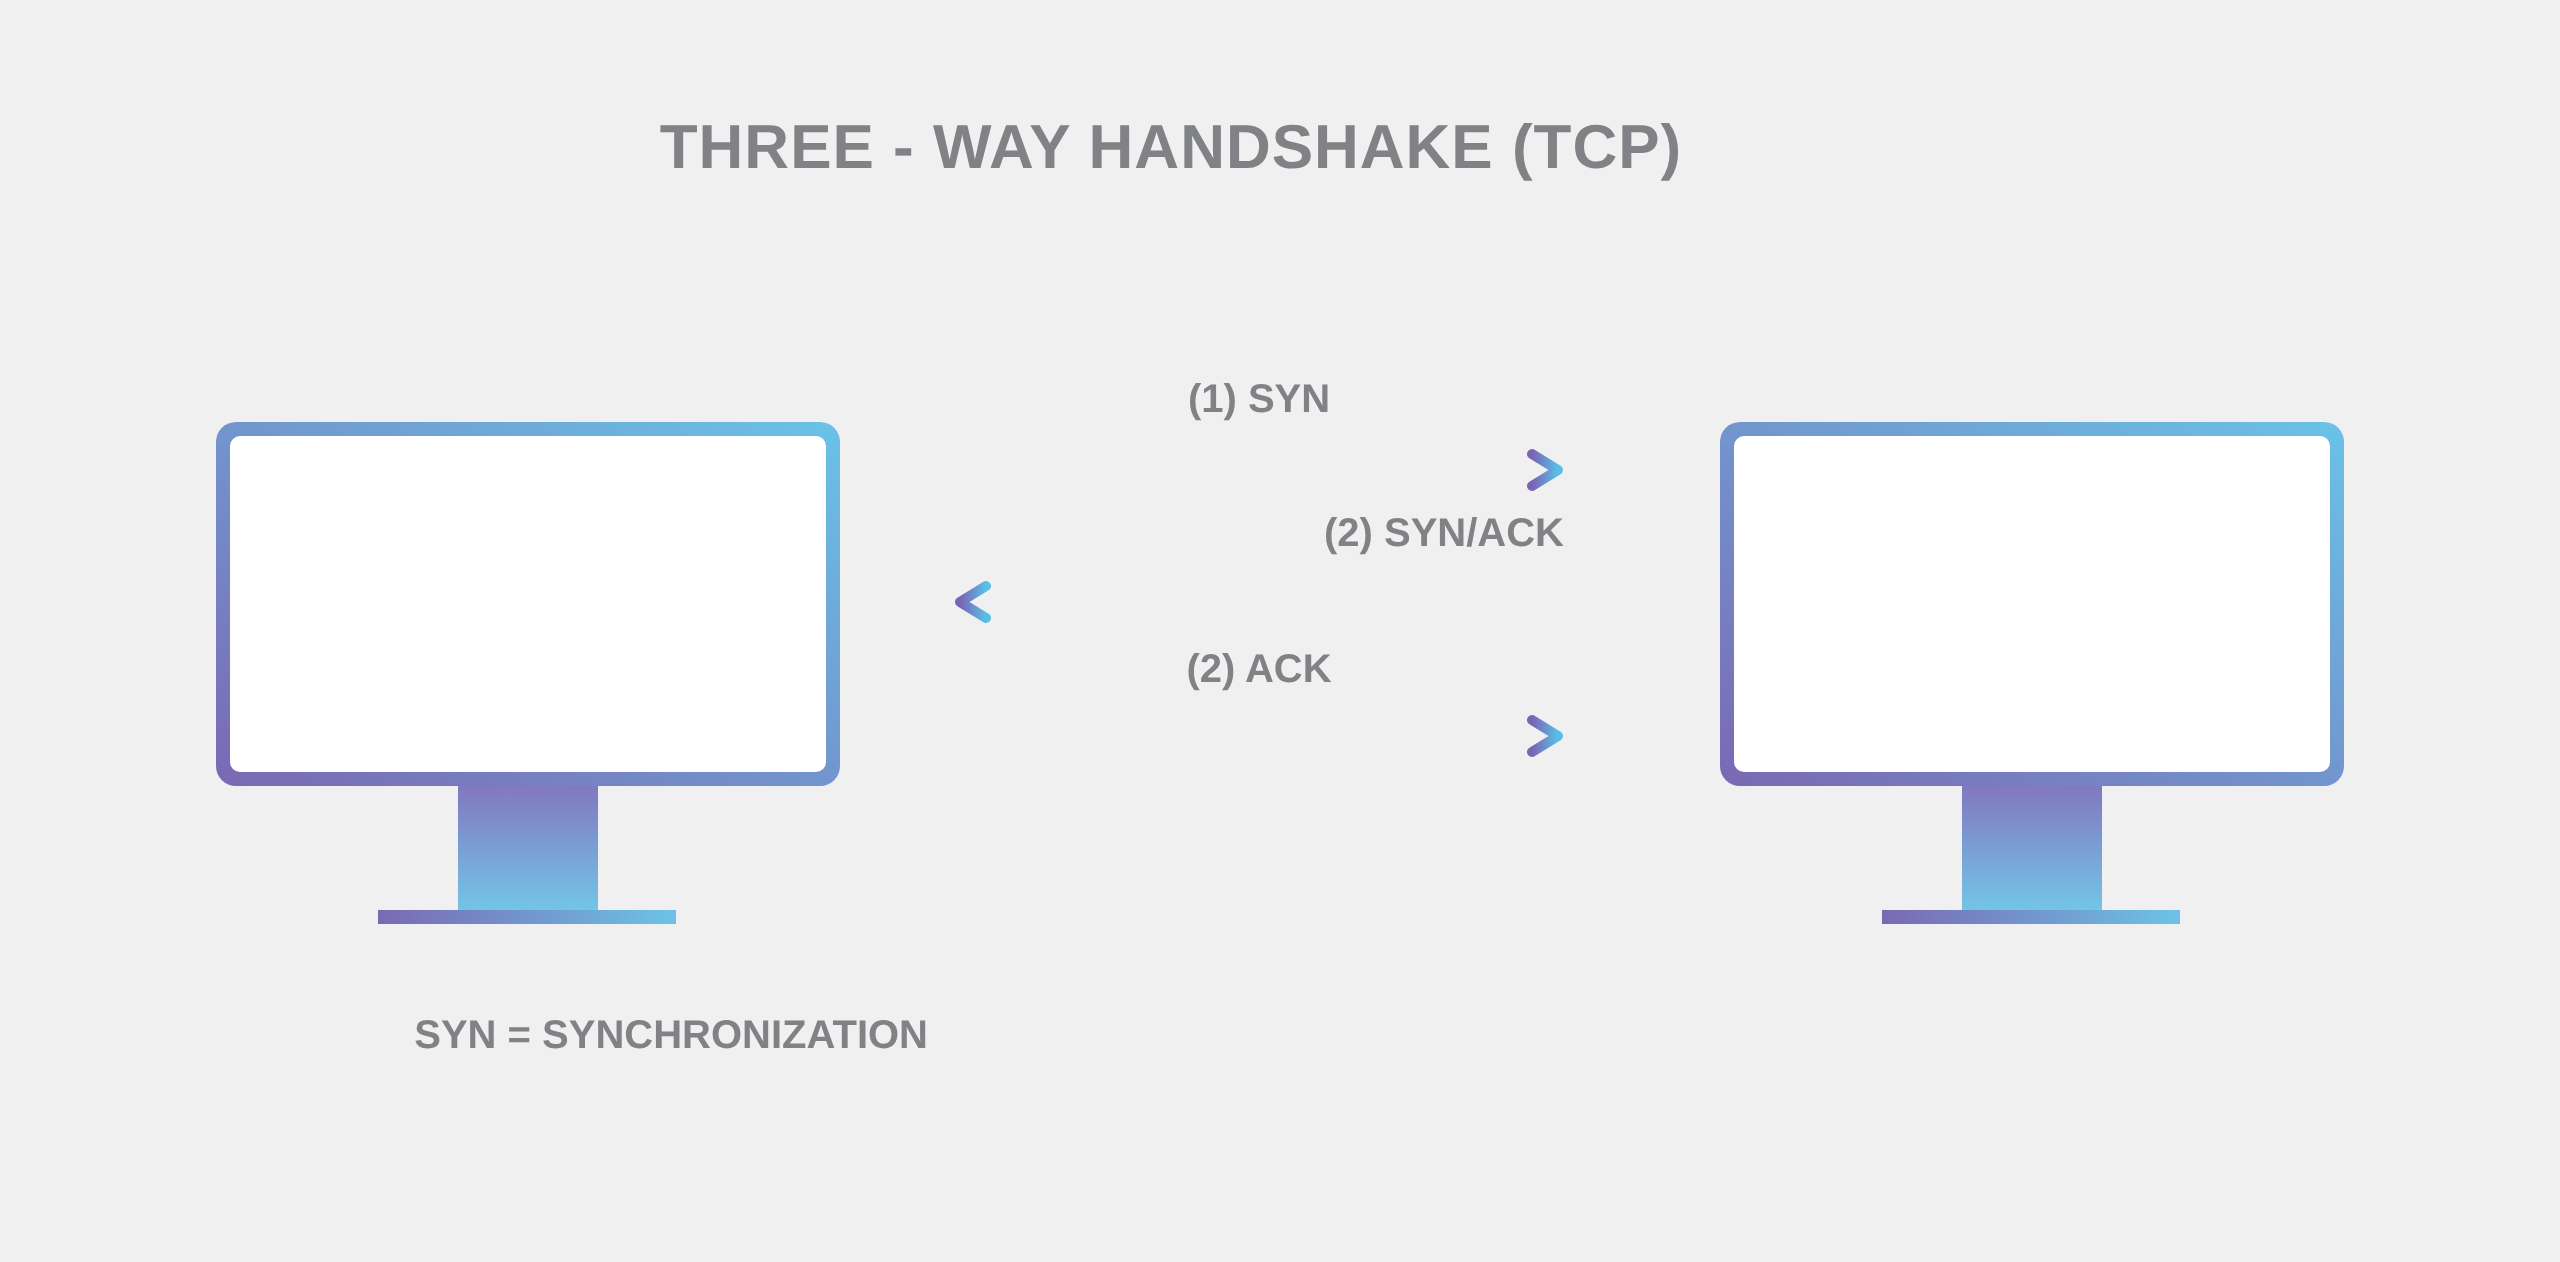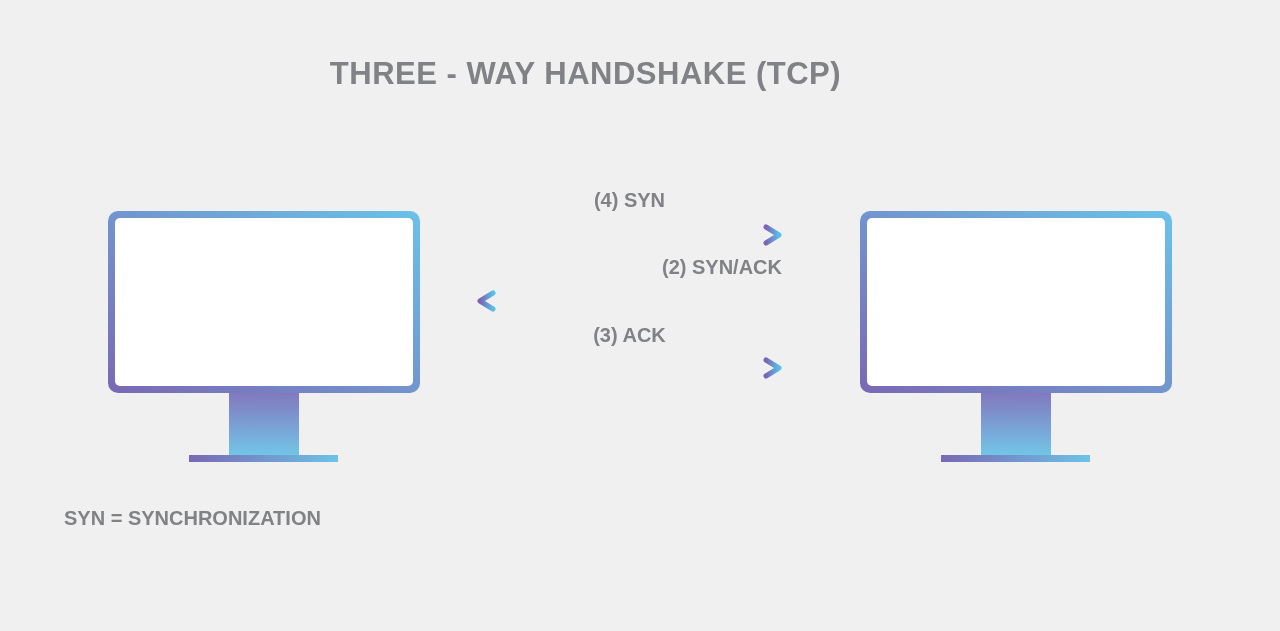--- a/index.html
+++ b/index.html
@@ -102,7 +102,7 @@
     <div class="stand-base"></div>
   </div>
 
-  <div class="msg-label msg-label-1">(4) SYN</div>
+  <div class="msg-label msg-label-1">(1) SYN</div>
   <svg class="arrow-svg arrow-1" viewBox="0 0 305 24">
     <defs>
       <linearGradient id="grad-a1" x1="0" y1="0" x2="1" y2="0">

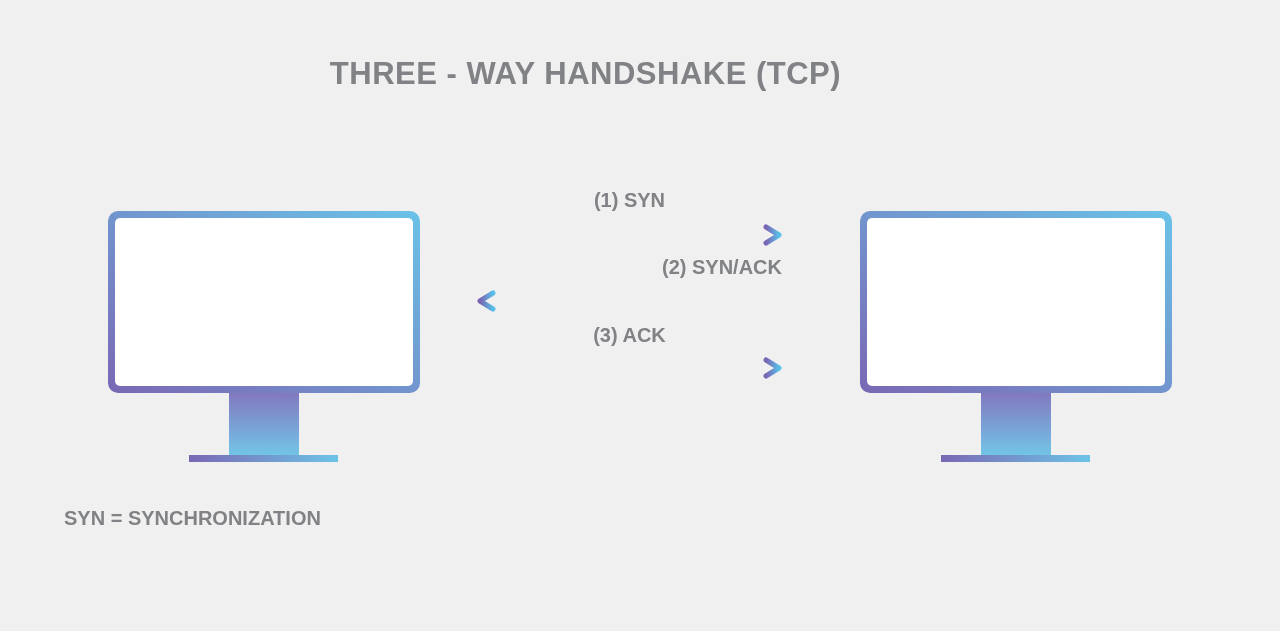--- a/index.html
+++ b/index.html
@@ -126,7 +126,7 @@
     <path d="M16 4 L 3 12 L 16 20" stroke="url(#grad-a2)" stroke-width="5" fill="none" stroke-linecap="round" stroke-linejoin="round"></path>
   </svg>
 
-  <div class="msg-label msg-label-3">(3) ACK</div>
+  <div class="msg-label msg-label-3">(2) ACK</div>
   <svg class="arrow-svg arrow-3" viewBox="0 0 305 24">
     <defs>
       <linearGradient id="grad-a3" x1="0" y1="0" x2="1" y2="0">

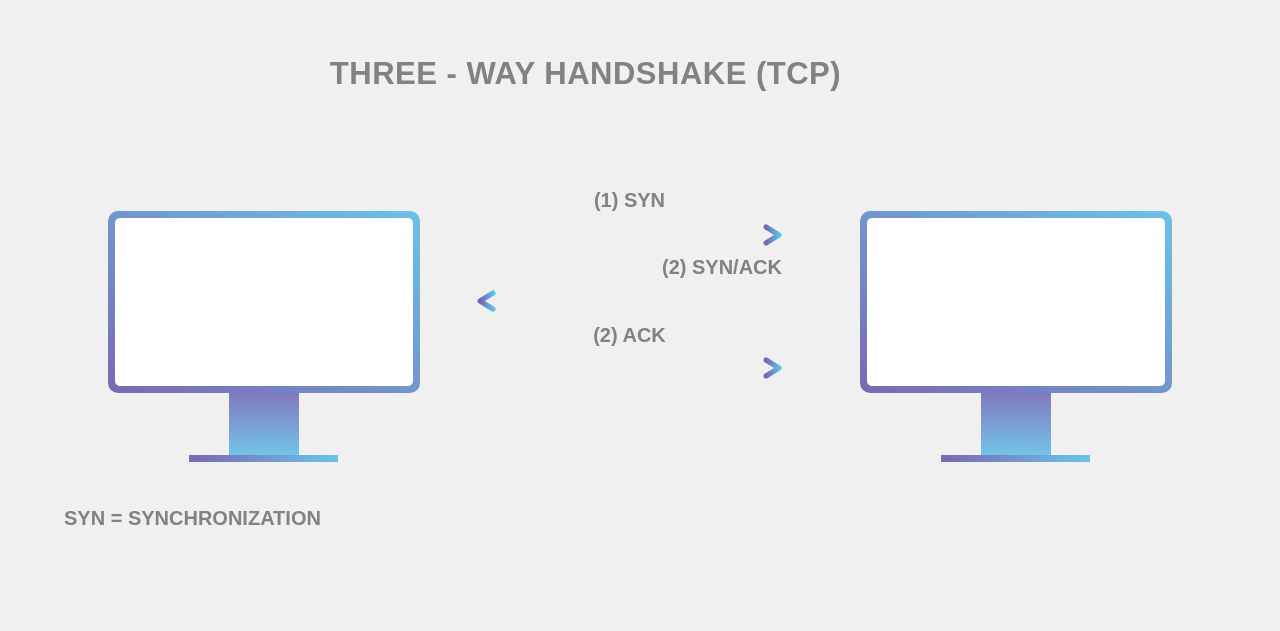--- a/index.html
+++ b/index.html
@@ -71,7 +71,7 @@
   
   .caption {
     position: absolute; top: 507px; width: 400px;
-    text-align: left;
+    text-align: right;
     font-size: 20px;
     font-weight: bold;
     color: #808285;

